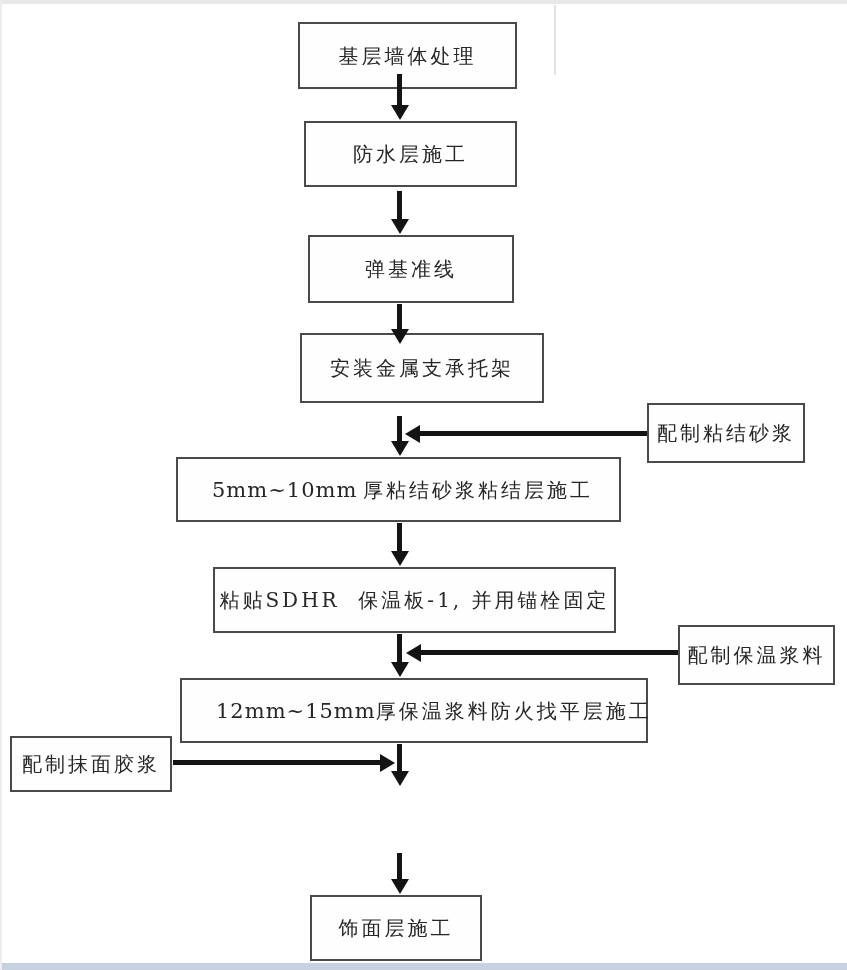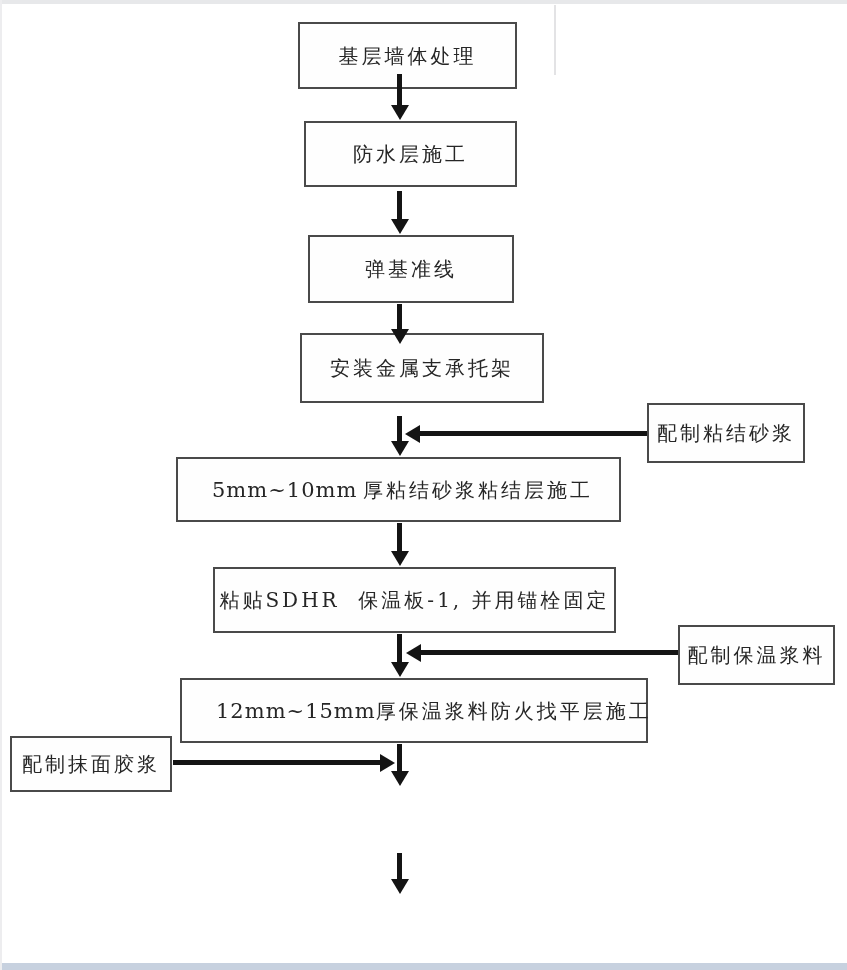--- a/index.html
+++ b/index.html
@@ -73,6 +73,9 @@
   </div>
 
 
+  <div class="node" style="left:310px;top:895px;width:172px;height:66px">
+    <span class="lbl">饰面层施工</span>
+  </div>
 
   <div class="node" style="left:647px;top:403px;width:158px;height:60px">
     <span class="lbl">配制粘结砂浆</span>

